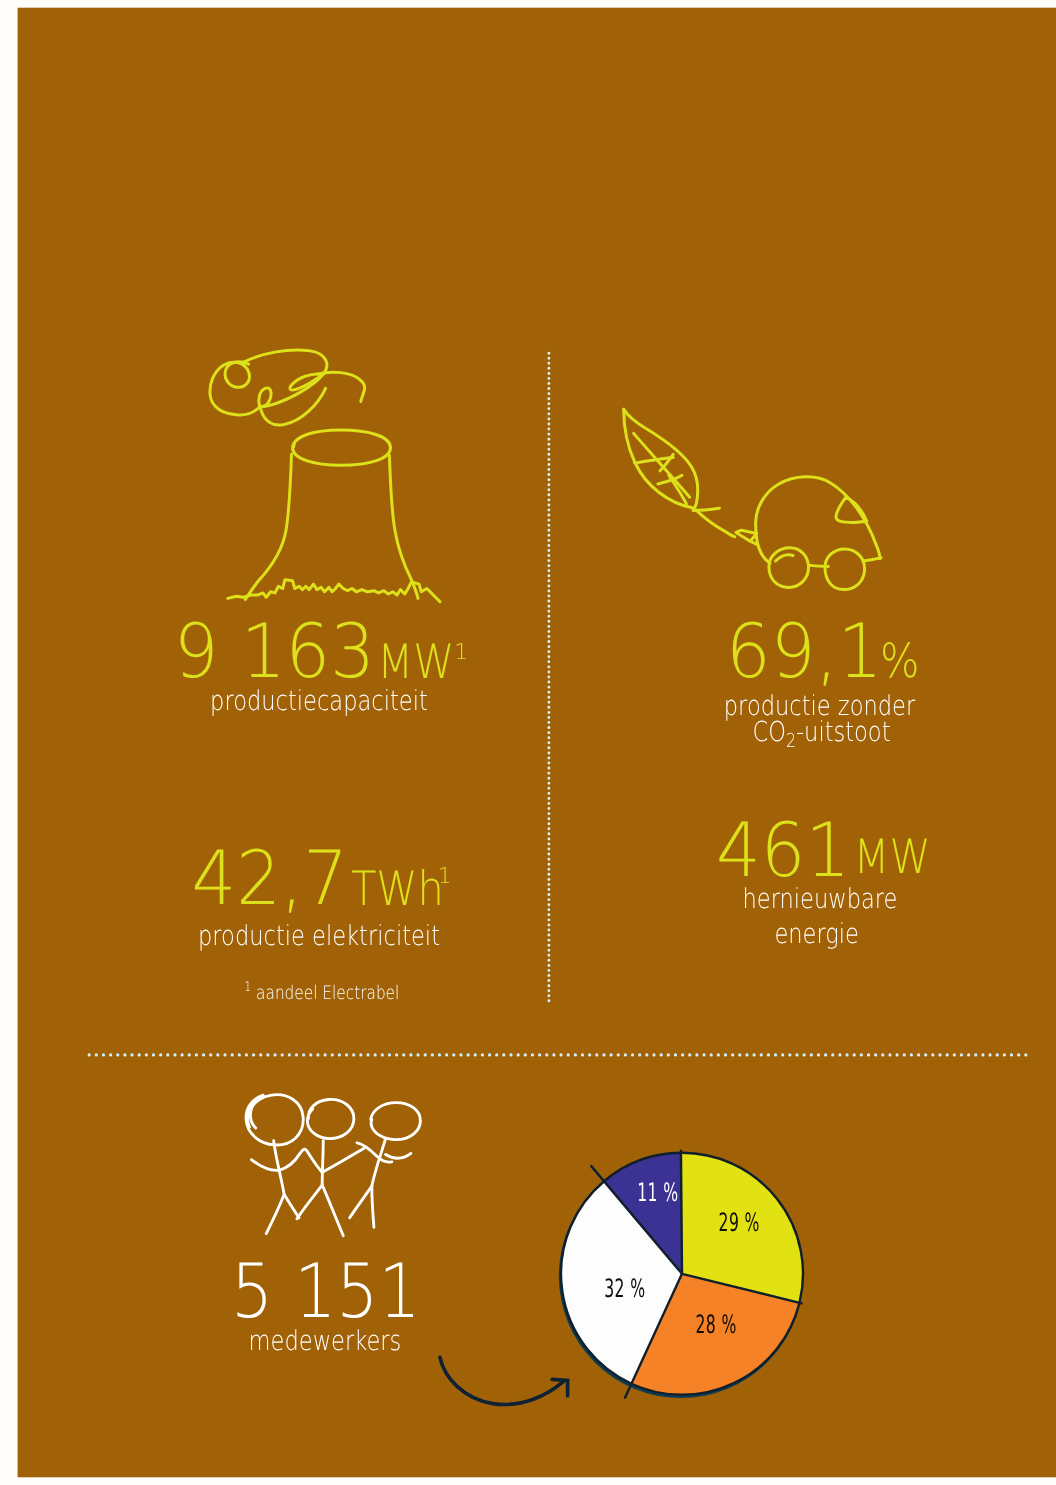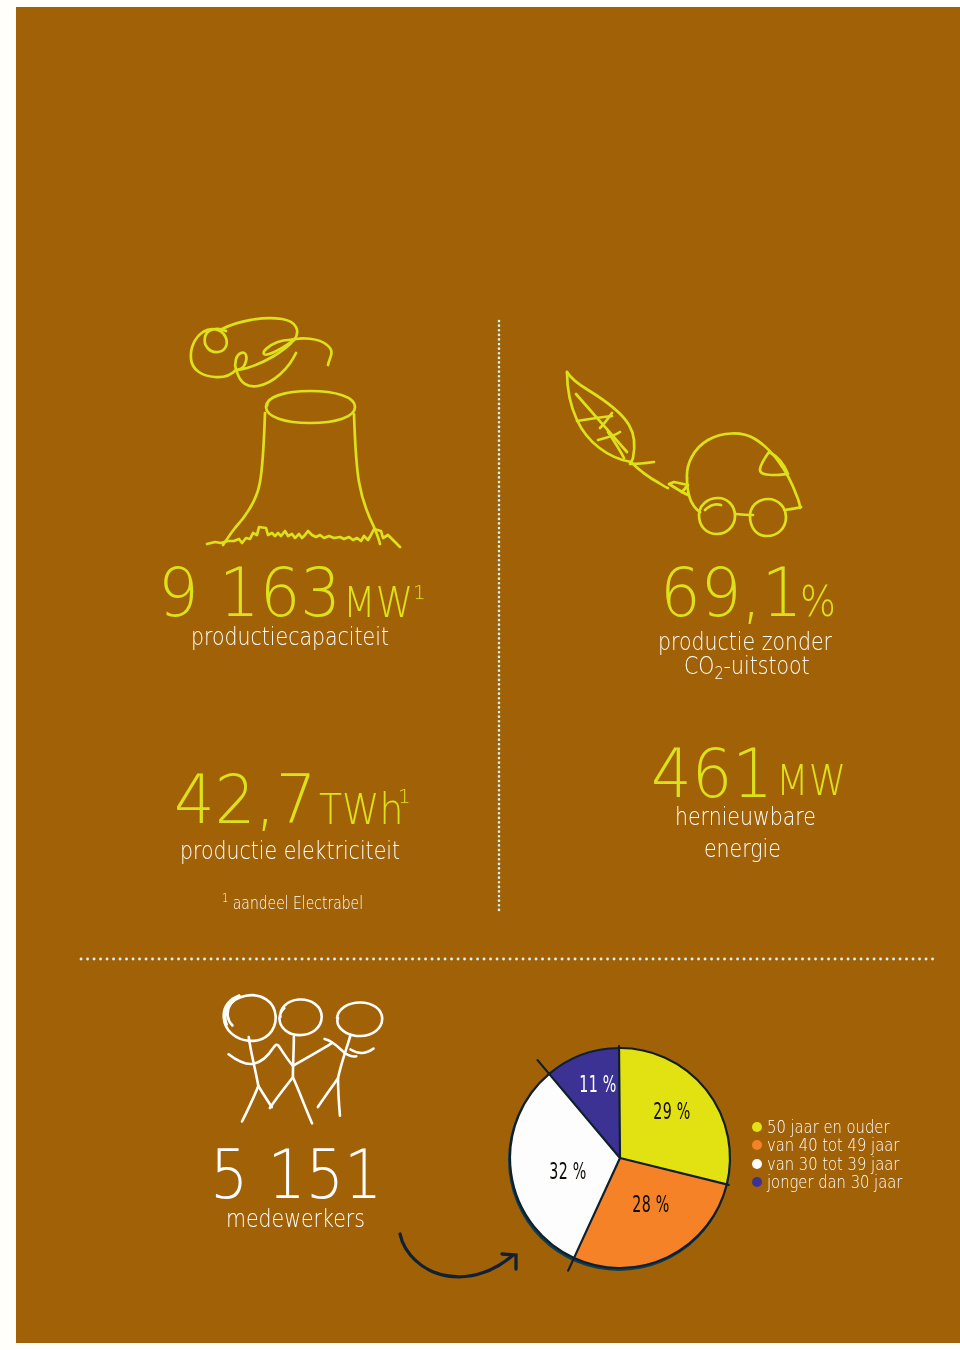--- a/index.html
+++ b/index.html
@@ -318,24 +318,6 @@
       <text x="104.00" y="60.00" text-anchor="middle" font-family="&quot;DejaVu Sans&quot;,sans-serif" font-size="23" font-weight="400" letter-spacing="0.5" fill="#ffffff" transform="translate(104.00 60.00) scale(0.62 1) translate(-104.00 -60.00)">11 %</text>
     </svg>
 
-  <div class="legend" style="left:736px;top:1111px;">
-      <div class="legrow">
-        <span class="legdot" style="background: rgb(226, 225, 18);"></span>
-        <span class="legtxt">50 jaar en ouder</span>
-      </div>
-      <div class="legrow">
-        <span class="legdot" style="background: rgb(245, 130, 38);"></span>
-        <span class="legtxt">van 40 tot 49 jaar</span>
-      </div>
-      <div class="legrow">
-        <span class="legdot" style="background: rgb(253, 253, 253);"></span>
-        <span class="legtxt">van 30 tot 39 jaar</span>
-      </div>
-      <div class="legrow">
-        <span class="legdot" style="background: rgb(59, 50, 147);"></span>
-        <span class="legtxt">jonger dan 30 jaar</span>
-      </div>
-    </div>
 
 </div>
 

